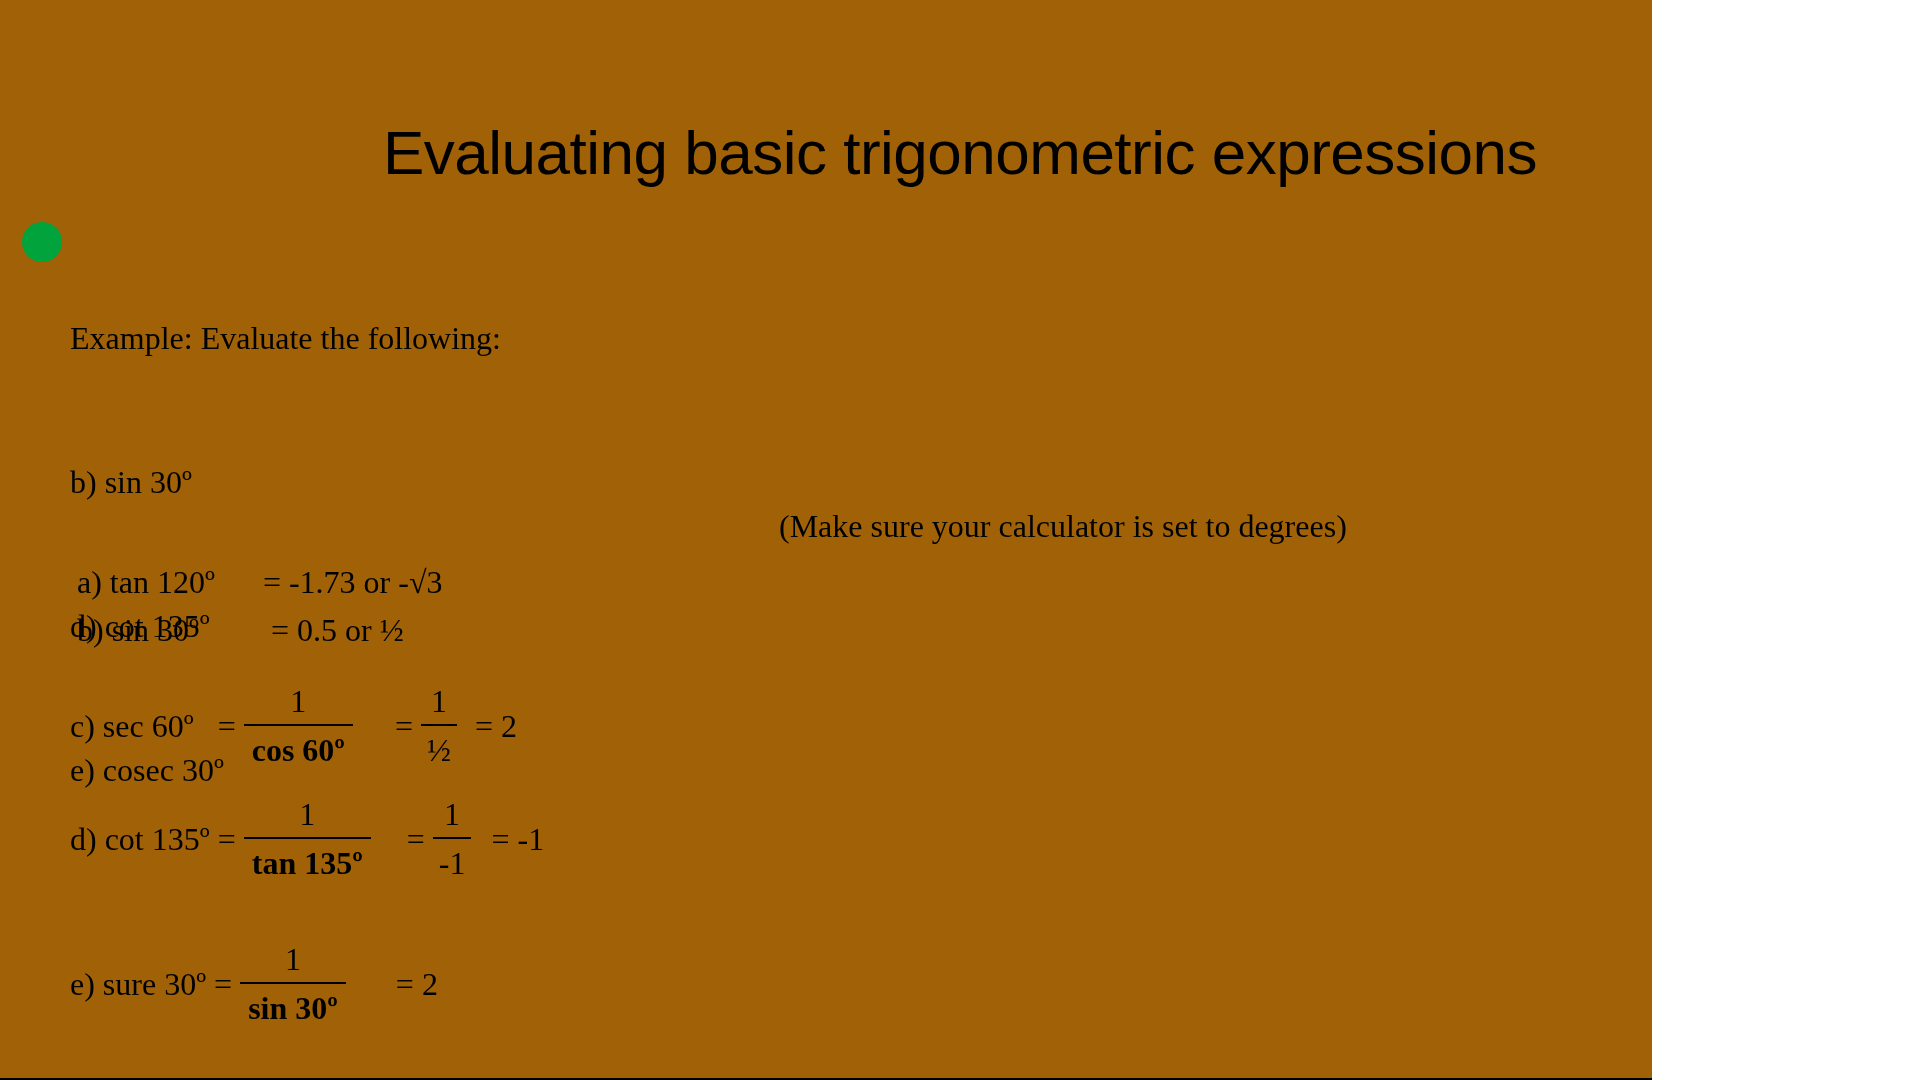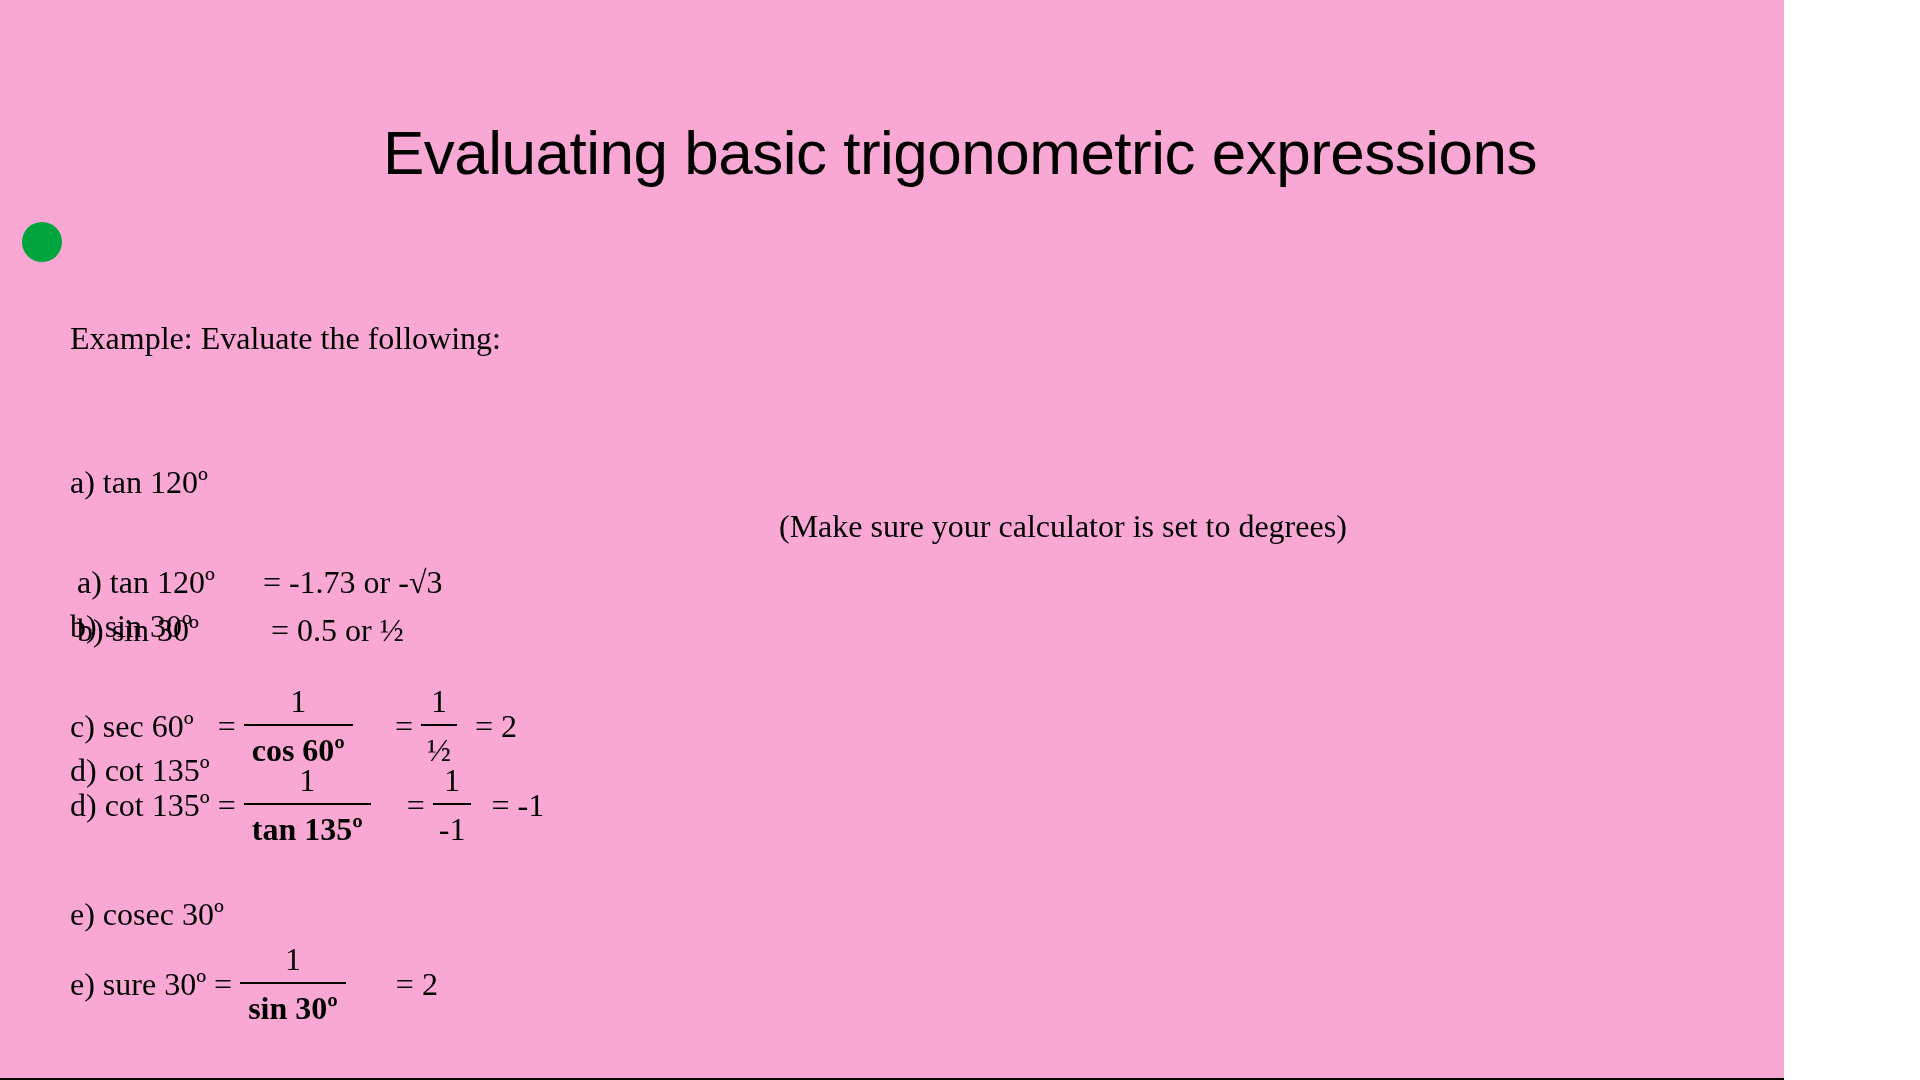--- a/index.html
+++ b/index.html
@@ -18,9 +18,9 @@
   .slide {
     position: absolute;
     left: 0; top: 0;
-    width: 1784px;
+    width: 1652px;
     height: 1080px;
-    background: #f9a8d4;
+    background: #a16207;
     border-bottom: 2px solid #000000;
     box-sizing: border-box;
   }

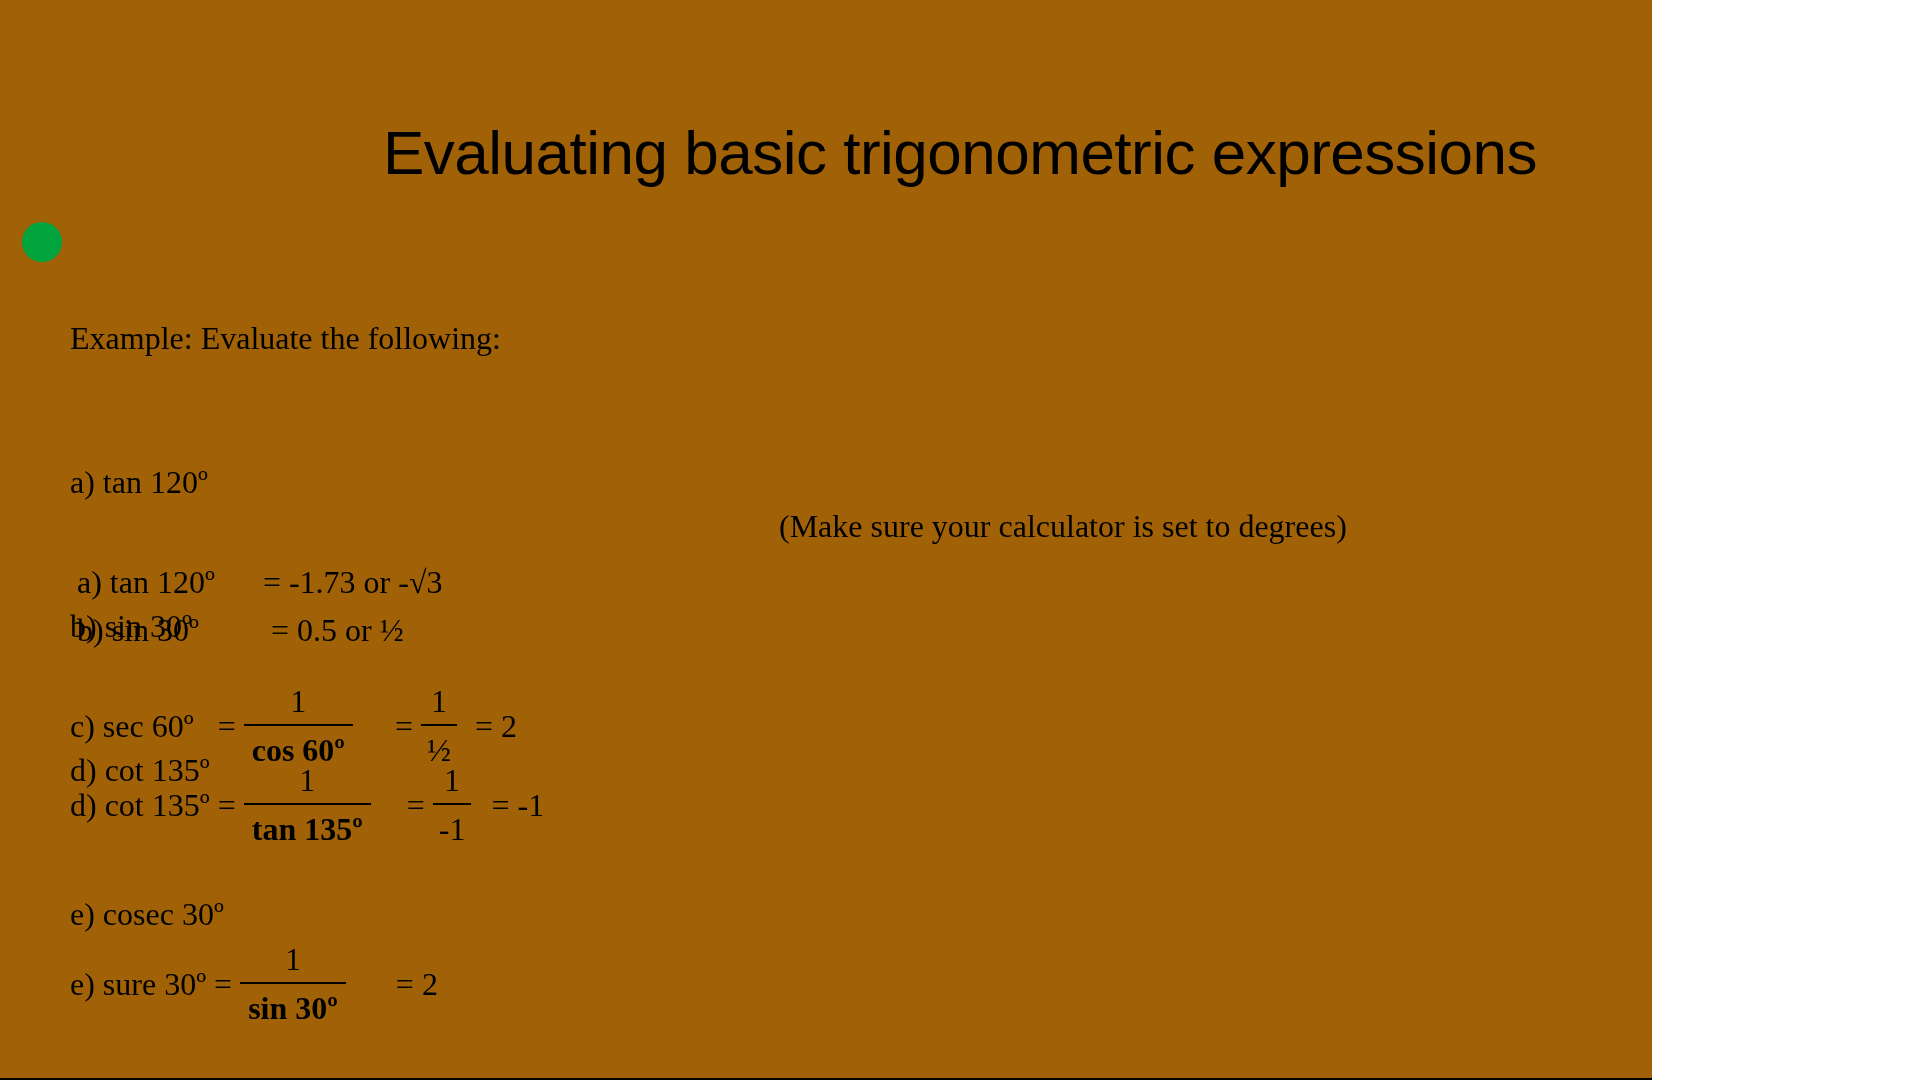--- a/index.html
+++ b/index.html
@@ -132,7 +132,6 @@
 
   <div class="body-text">
     <div class="line">Example: Evaluate the following:</div>
-    <div class="line">a) tan 120º</div>
     <div class="line">b) sin 30º</div>
     <div class="line">d) cot 135º</div>
     <div class="line">e) cosec 30º</div>

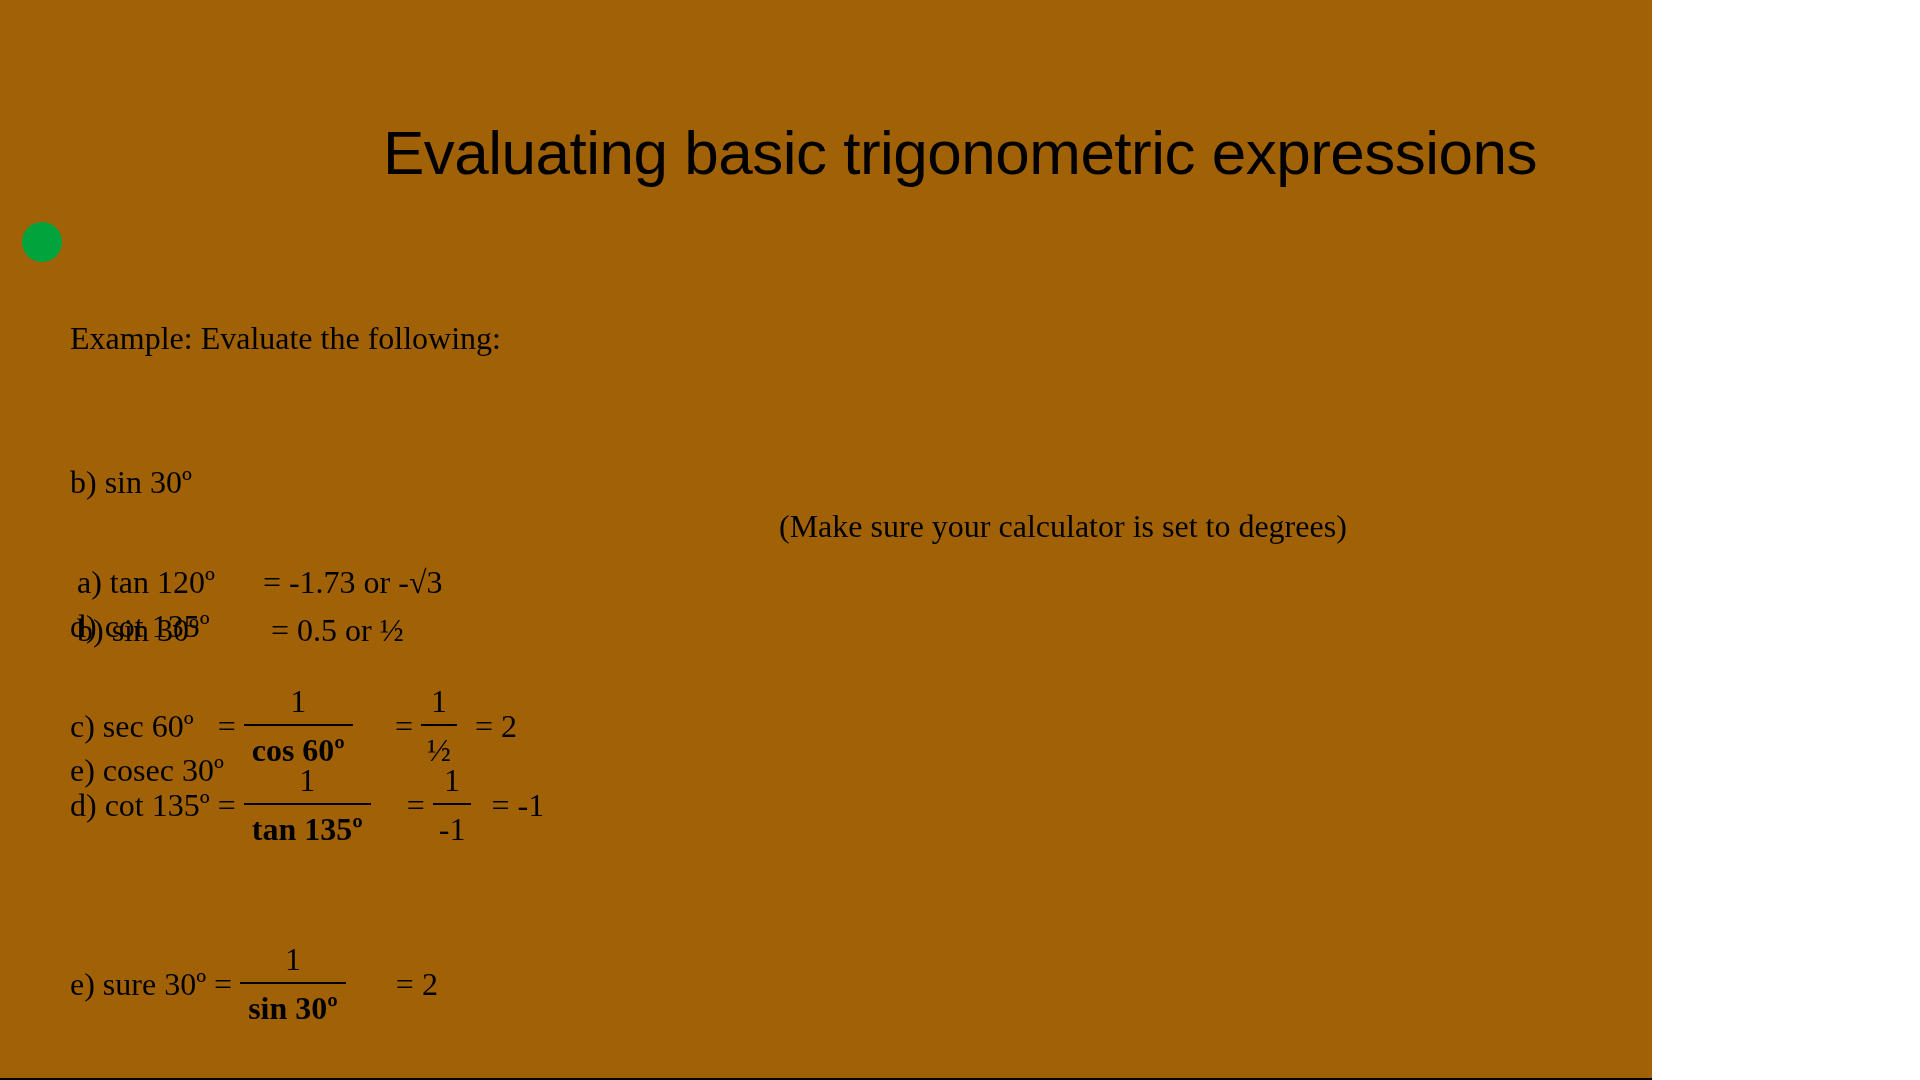--- a/index.html
+++ b/index.html
@@ -158,7 +158,7 @@
     <span class="inline-lbl" style="padding-left:10px;">= 2</span>
   </div>
 
-  <div class="frac-block" style="left:70px; top:759px;">
+  <div class="frac-block" style="left:70px; top:793px;">
     <span class="inline-lbl">d) cot 135º =</span>
     <span class="frac">
       <span class="num">1</span>

